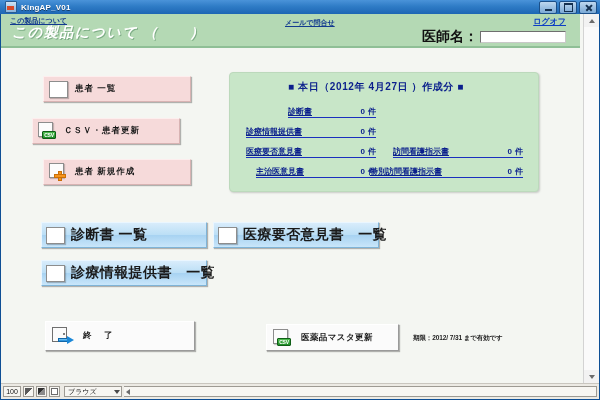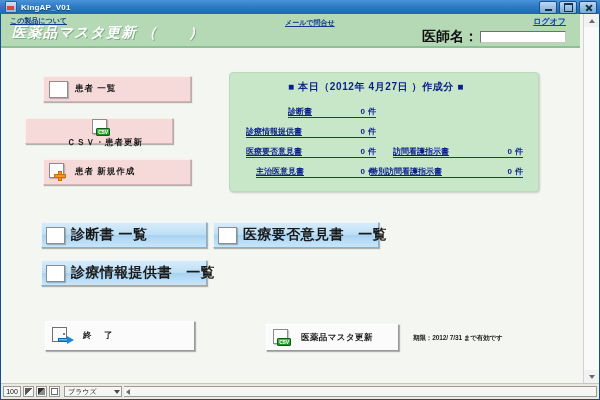--- a/index.html
+++ b/index.html
@@ -312,7 +312,7 @@
 
         <div class="header">
           <div class="hdr-about">この製品について</div>
-          <div class="hdr-title">医薬品マスタ更新 （　　）</div>
+          <div class="hdr-title">この製品について （　　）</div>
           <div class="hdr-mail">メールで問合せ</div>
           <div class="hdr-logoff">ログオフ</div>
           <div class="hdr-doc">

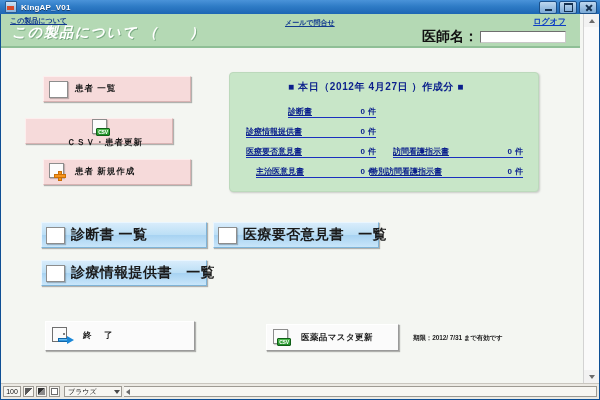--- a/index.html
+++ b/index.html
@@ -329,7 +329,7 @@
           <span class="lbl">患者 一覧</span>
         </div>
 
-        <div class="btn btn-pink" style="left:24px;top:104px;width:148px;height:26px;flex-direction:column;">
+        <div class="btn btn-pink" style="left:31px;top:104px;width:148px;height:26px;">
           <span class="ico ico-csv">
             <span class="page"></span>
             <span class="badge">CSV</span>

